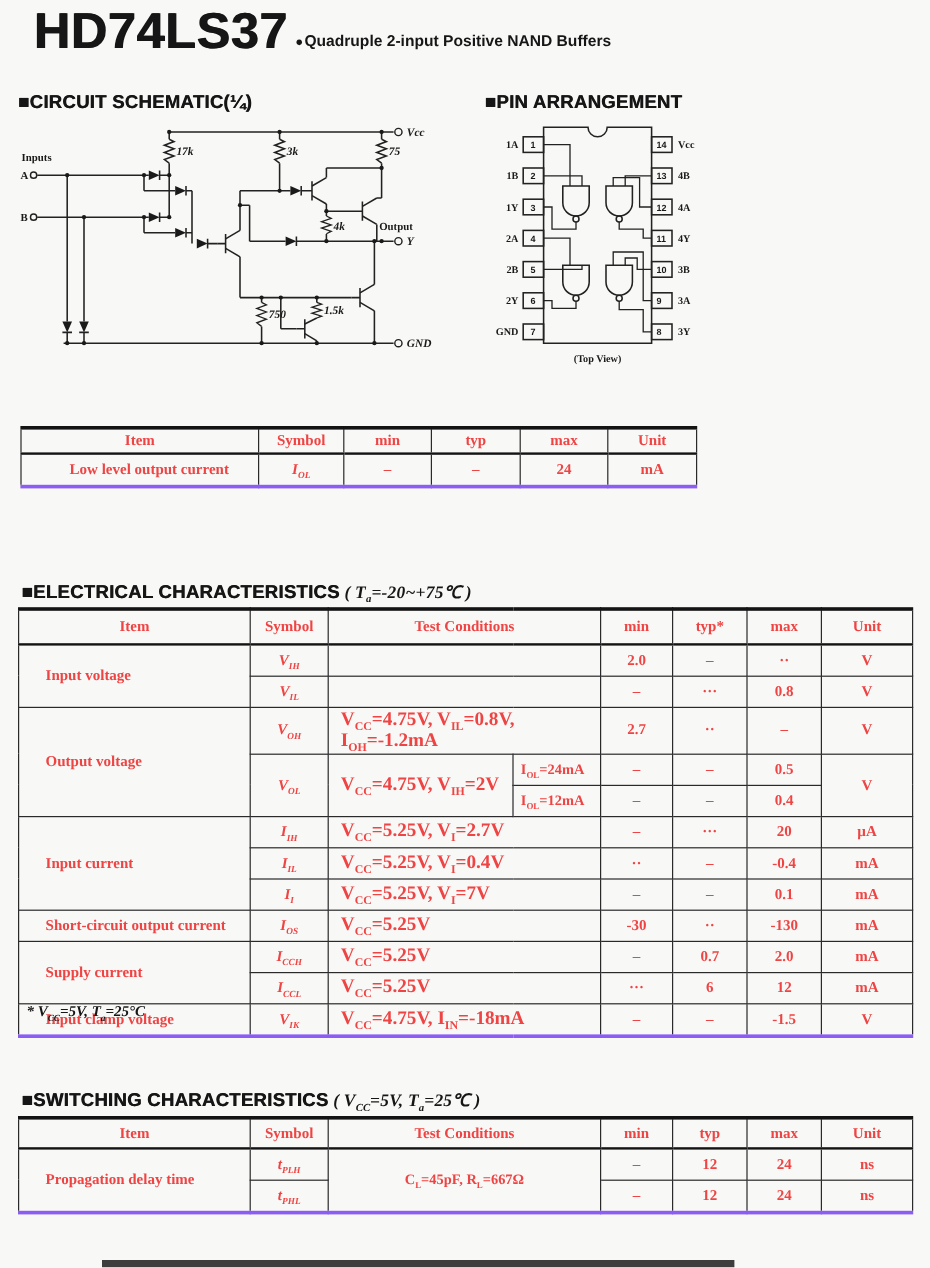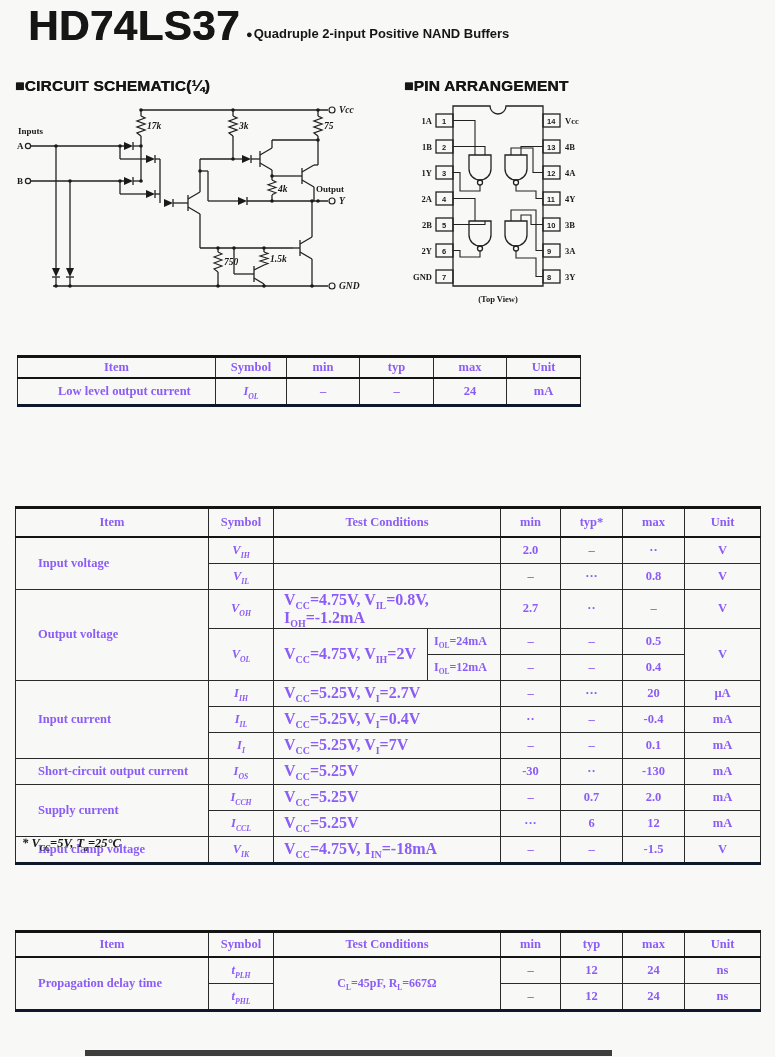--- a/index.html
+++ b/index.html
@@ -18,8 +18,8 @@
             font-size:14.5px;text-shadow:none;margin-left:4px;}
   
   table.dt{border-collapse:collapse;table-layout:fixed;
-           border-top:3px solid #141414;border-bottom:3px solid #0f172a;
-           font-family:"Liberation Serif",serif;font-weight:bold;font-size:12.5px;color:#8b5cf6;}
+           border-top:3px solid #141414;border-bottom:3px solid #8b5cf6;
+           font-family:"Liberation Serif",serif;font-weight:bold;font-size:12.5px;color:#ef4444;}
   table.dt th{border:1.2px solid #2a2a2a;border-bottom:2.2px solid #141414;
               font-weight:bold;padding:2px 4px;}
   table.dt td{border:1.2px solid #2a2a2a;padding:1px 4px;text-align:center;height:23px;}

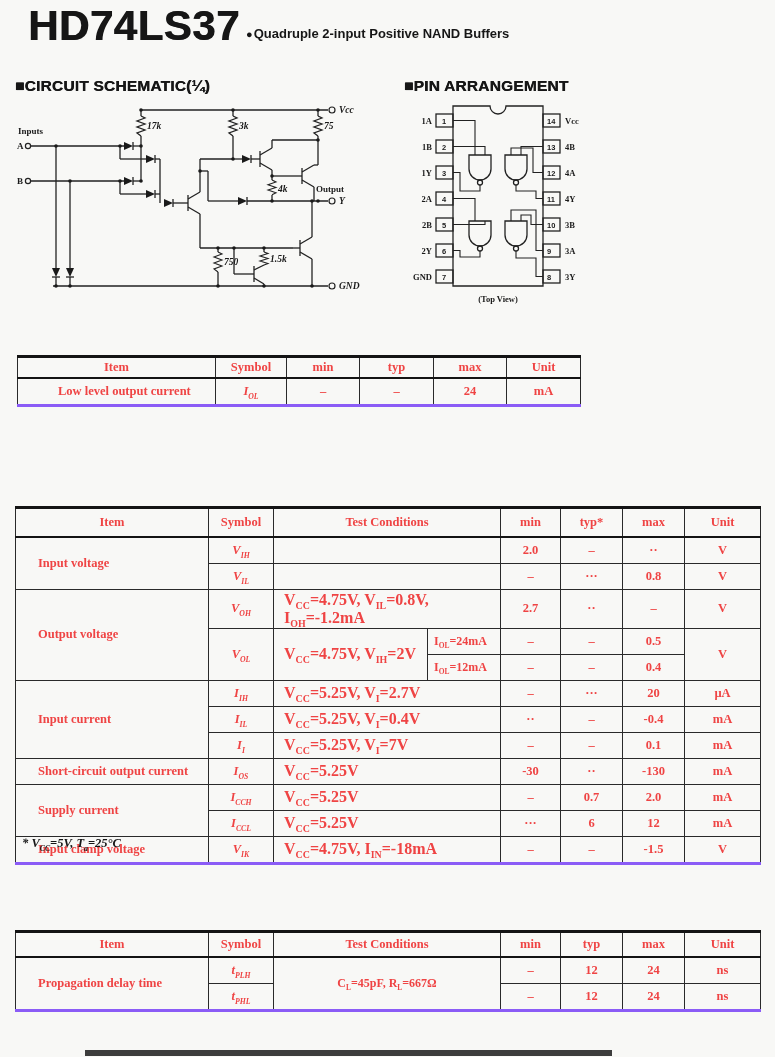--- a/index.html
+++ b/index.html
@@ -320,6 +320,9 @@
   </tbody>
     </table>
 
+  <div class="abs hd" style="left:18px;top:482px;">
+    <span>■ELECTRICAL CHARACTERISTICS</span><span class="cond">( T<sub>a</sub>=-20~+75℃ )</span>
+  </div>
   <table class="abs dt" style="left:15px;top:506px;width:745px;">
     <colgroup>
         <col style="width:193px">

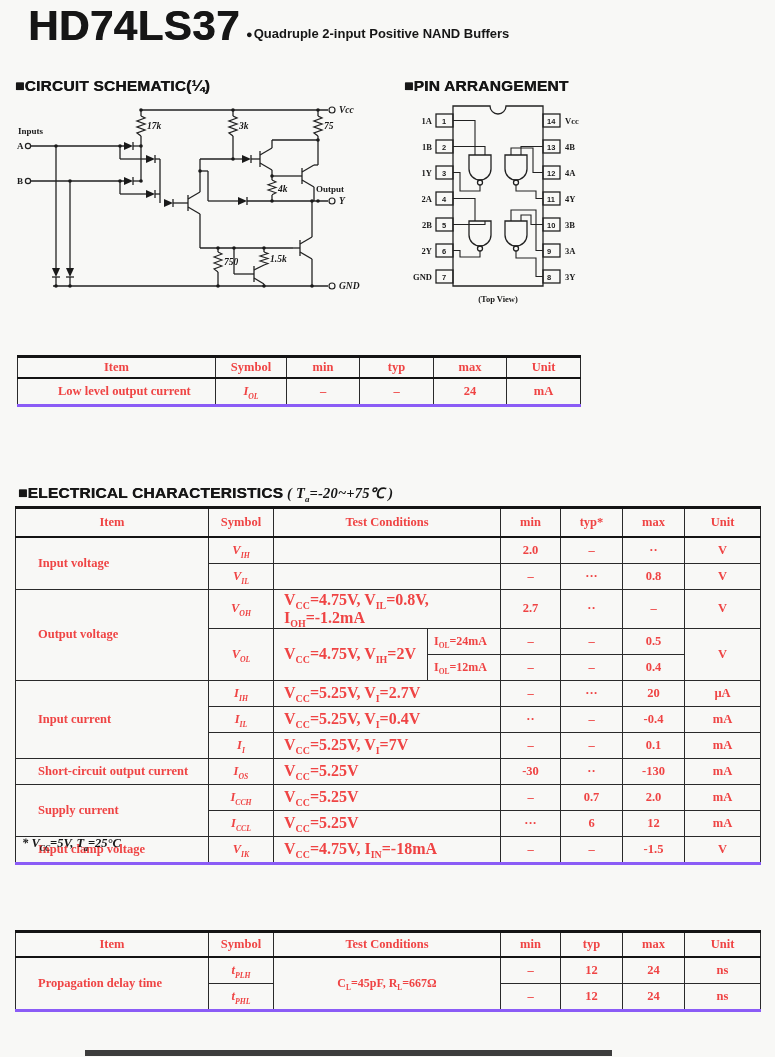--- a/index.html
+++ b/index.html
@@ -449,6 +449,9 @@
     </table>
   <div class="abs footnote" style="left:22px;top:836px;">* V<sub>CC</sub>=5V, T<sub>a</sub>=25°C</div>
 
+  <div class="abs hd" style="left:18px;top:906px;">
+    <span>■SWITCHING CHARACTERISTICS</span><span class="cond">( V<sub>CC</sub>=5V,  T<sub>a</sub>=25℃ )</span>
+  </div>
   <table class="abs dt" style="left:15px;top:930px;width:745px;">
     <colgroup>
         <col style="width:193px">

